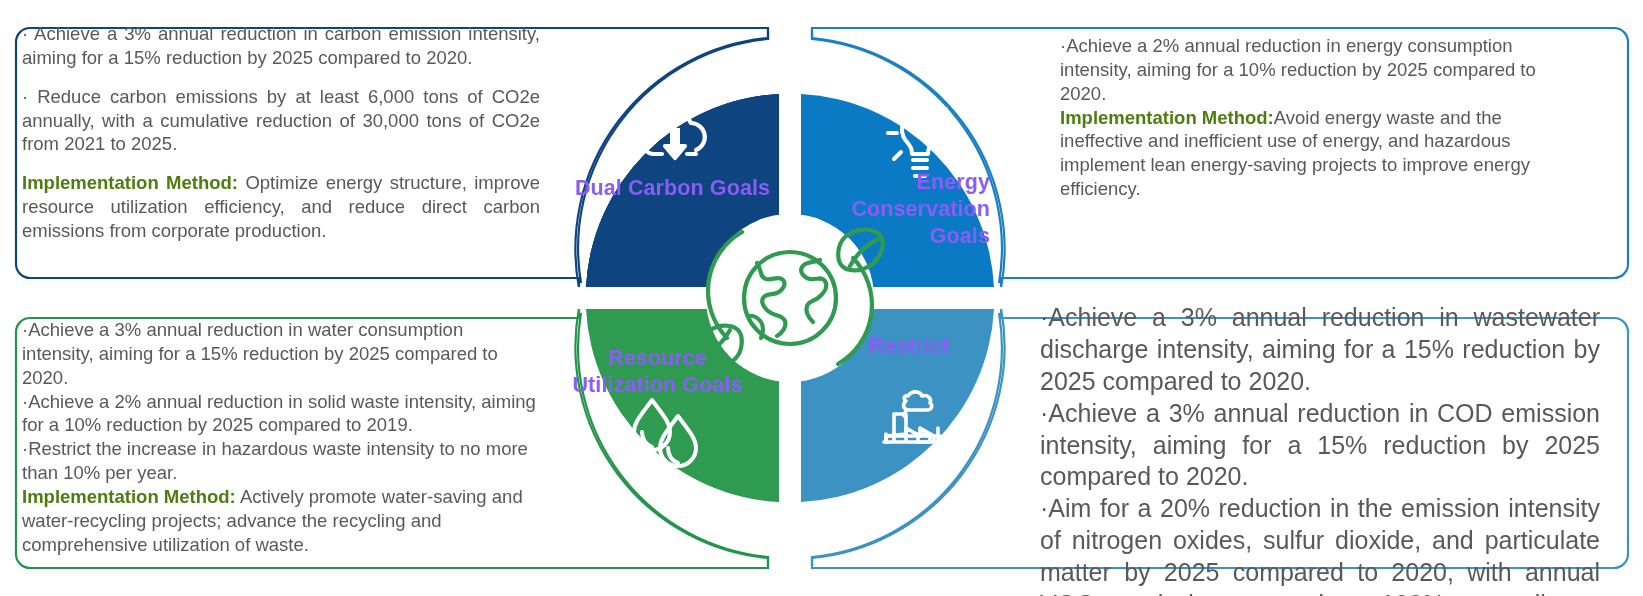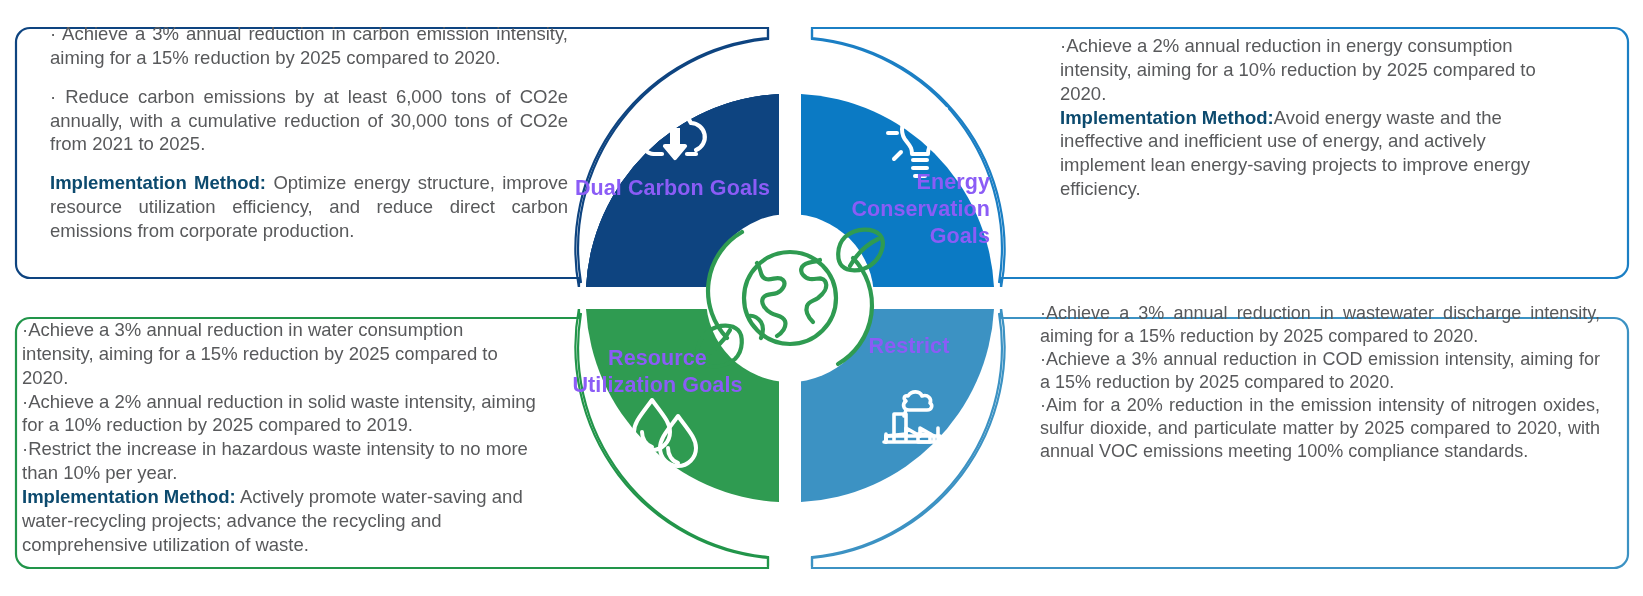--- a/index.html
+++ b/index.html
@@ -41,7 +41,6 @@
     left: 22px;  top: 22px;  width: 518px;  height: 236px;
     text-align: justify;
     text-justify: inter-word;
-    margin-left: 28px;
   }
   #panel-tl p { text-align: justify; }
   #panel-tl p:last-child { text-align: justify; }

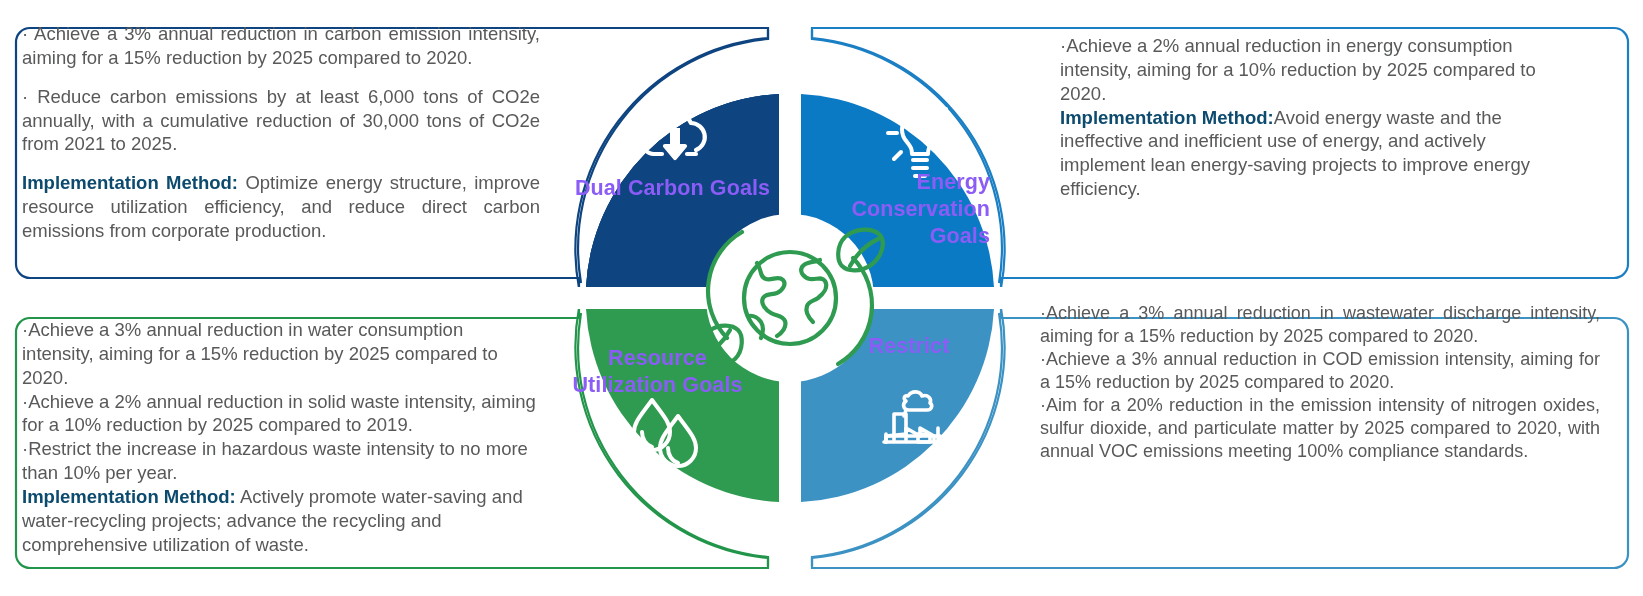--- a/index.html
+++ b/index.html
@@ -35,7 +35,7 @@
   }
   .panel p { margin: 0; }
   .panel .sp { height: 15px; }
-  .lead { font-weight: bold; color: #0c4a6e; }
+  .lead { font-weight: bold; color: #4d7c0f; }
 
   #panel-tl {
     left: 22px;  top: 22px;  width: 518px;  height: 236px;

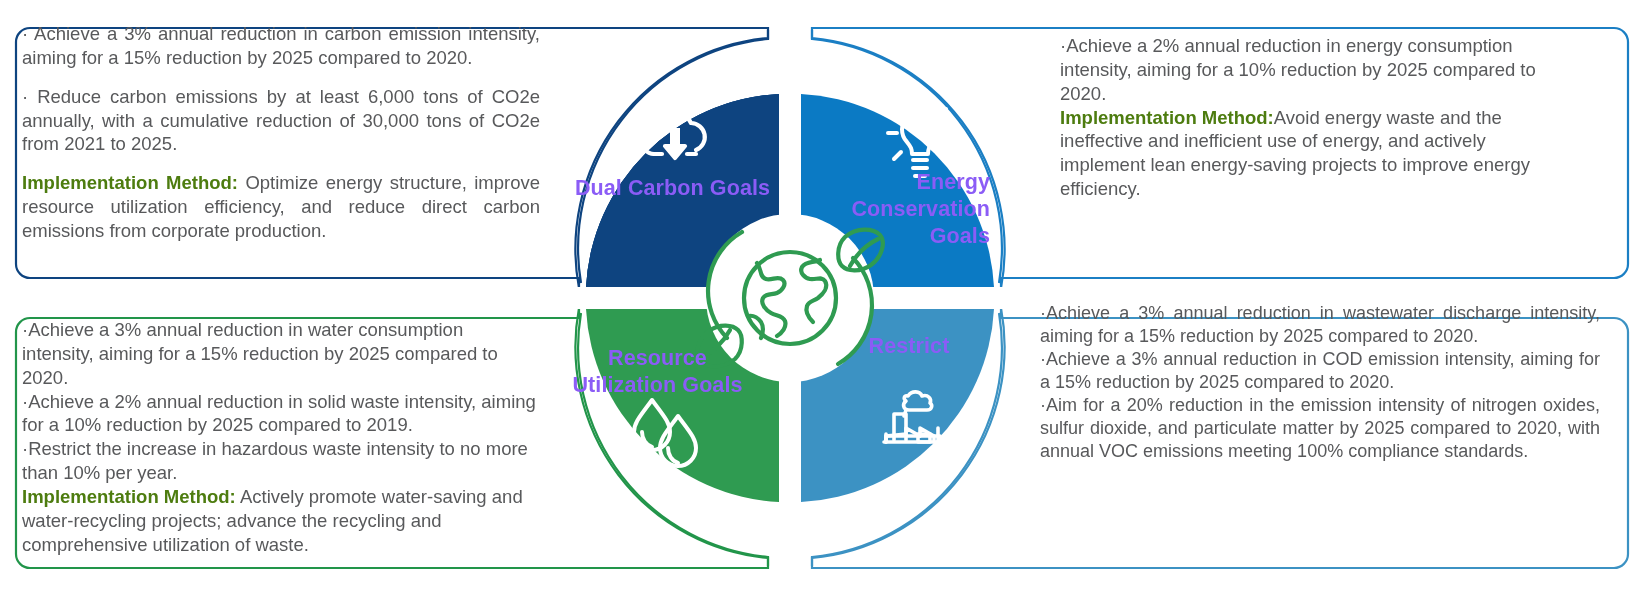--- a/index.html
+++ b/index.html
@@ -246,7 +246,7 @@
 
   <div class="panel" id="panel-tr">
     <p>·Achieve a 2% annual reduction in energy consumption intensity, aiming for a 10% reduction by 2025 compared to 2020.</p>
-    <p><span class="lead">Implementation Method:</span><span>Avoid energy waste and the ineffective and inefficient use of energy, and actively implement lean energy-saving projects to improve energy efficiency.</span></p>
+    <p><span class="lead">Implementation Method:</span><span>Avoid energy waste and the ineffective and inefficient use of energy, and hazardous implement lean energy-saving projects to improve energy efficiency.</span></p>
   </div>
 
   <div class="panel" id="panel-bl">

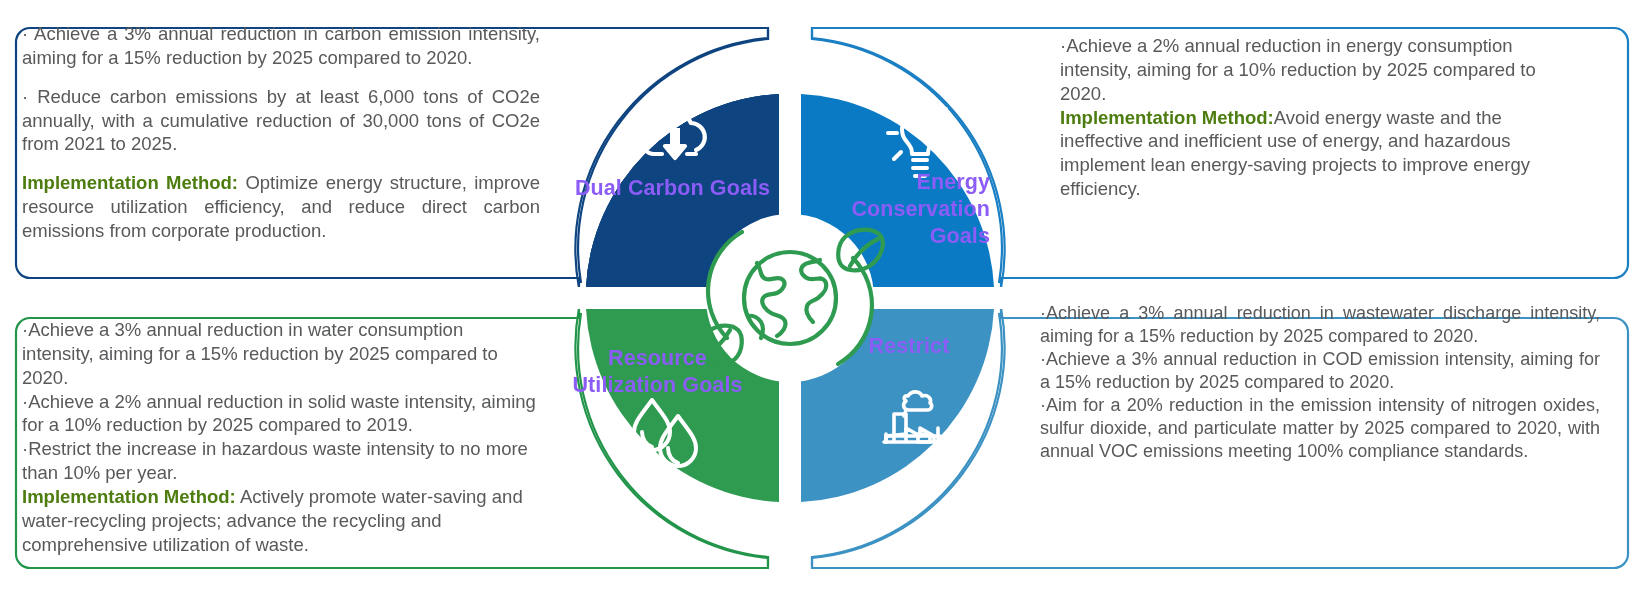--- a/index.html
+++ b/index.html
@@ -53,7 +53,7 @@
   }
   #panel-br {
     left: 1040px; top: 302px; width: 560px; height: 280px;
-    font-size: 18px;
+    font-size: 25px;
     line-height: 1.275;
   }
   #panel-br p { text-align: justify; }

